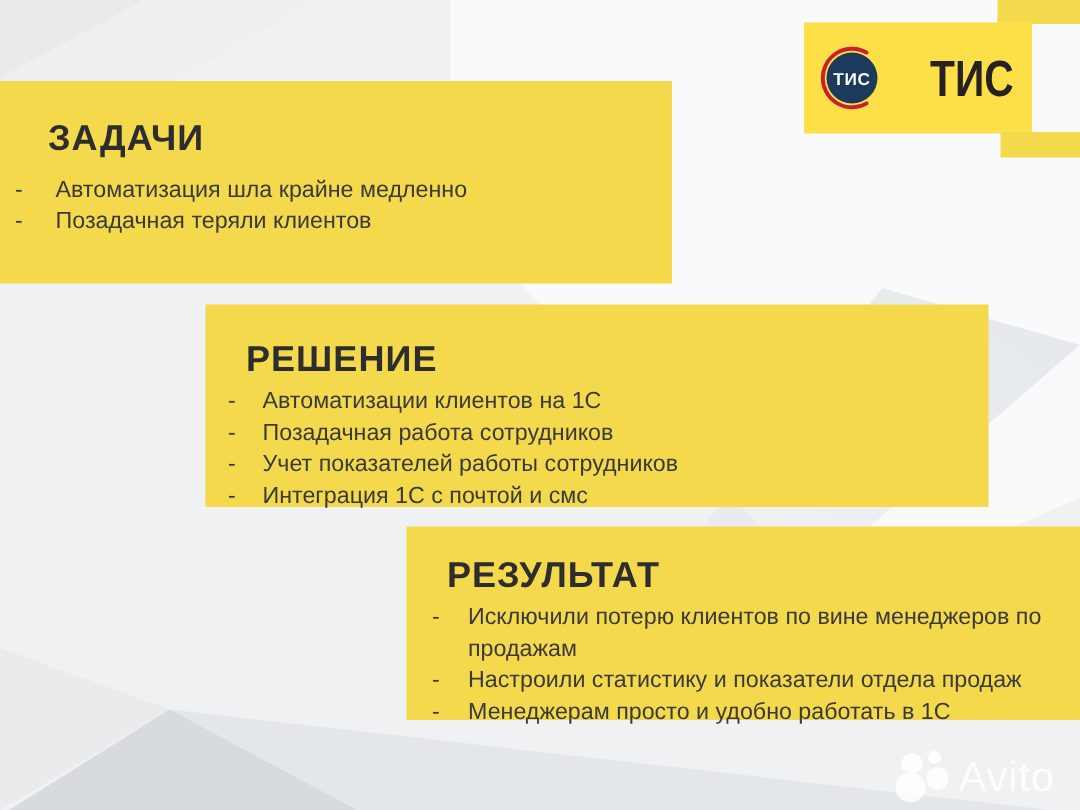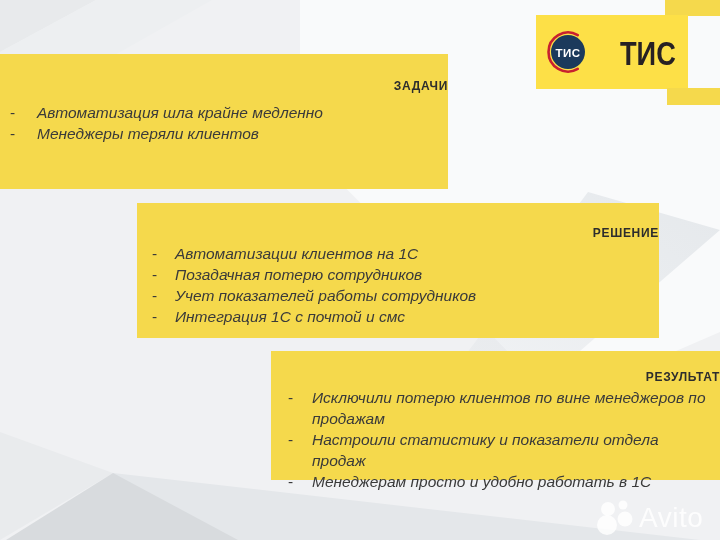--- a/index.html
+++ b/index.html
@@ -29,9 +29,8 @@
   
   .panel{position:absolute;background:#f5d94c;color:#3a3a3a;z-index:2;}
   .panel h2{
-    margin:0;font-size:12px;font-weight:700;letter-spacing:.7px;
+    margin:0;font-size:24px;font-weight:700;letter-spacing:.7px;
     color:#2d2d2d;
-    text-align:right;
   }
   .row{display:flex;line-height:21px;font-size:15.5px;}
   .dash{flex:none;text-align:left;}

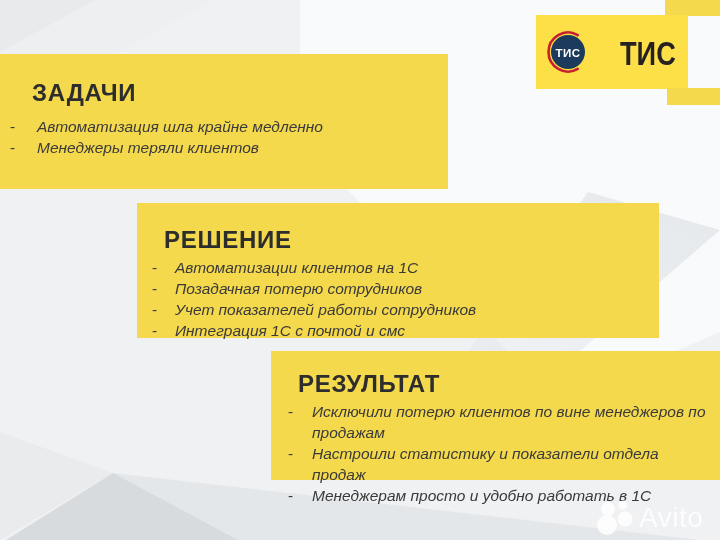--- a/index.html
+++ b/index.html
@@ -34,7 +34,7 @@
   }
   .row{display:flex;line-height:21px;font-size:15.5px;}
   .dash{flex:none;text-align:left;}
-  .txt{flex:1;font-style:italic;}
+  .txt{flex:1;}
 
   .panel-tasks{left:0;top:54px;width:448px;height:135px;}
   .panel-tasks h2{margin:25px 0 9px 32px;}

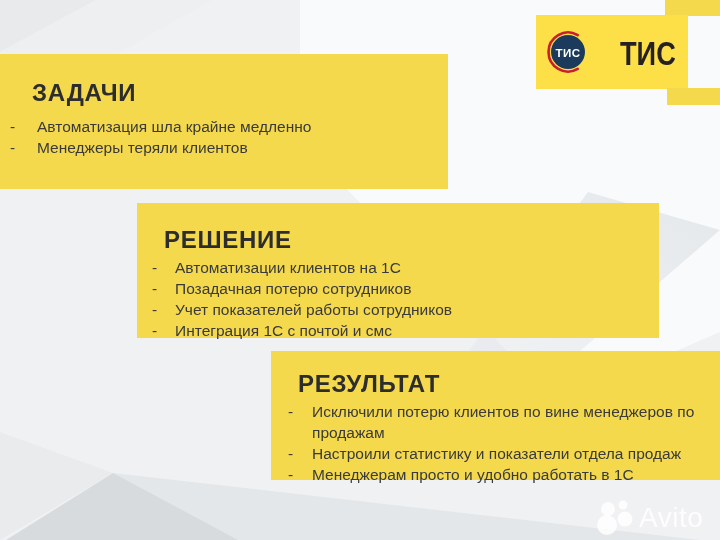--- a/index.html
+++ b/index.html
@@ -104,7 +104,7 @@
       </div>
       <div class="row">
         <span class="dash">-</span>
-        <span class="txt">Менеджеры теряли клиентов</span>
+        <span class="txt">Позадачная теряли клиентов</span>
       </div>
     </div>
   </section>

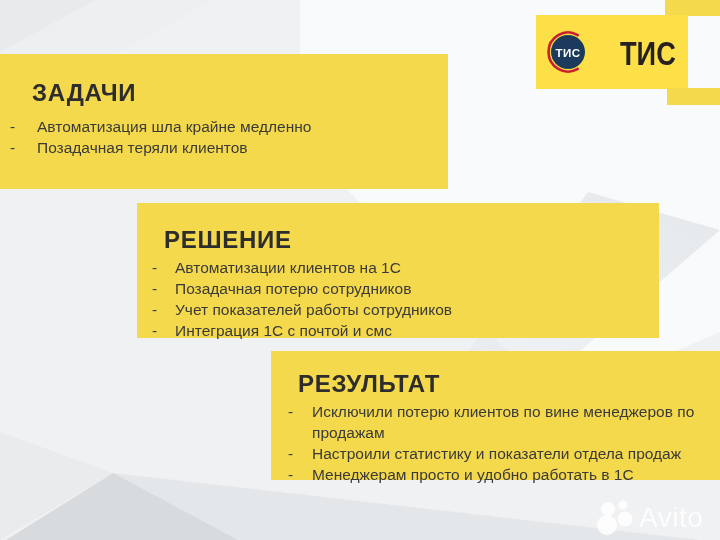--- a/index.html
+++ b/index.html
@@ -118,7 +118,7 @@
       </div>
       <div class="row">
         <span class="dash">-</span>
-        <span class="txt">Позадачная потерю сотрудников</span>
+        <span class="txt">Позадачная работа сотрудников</span>
       </div>
       <div class="row">
         <span class="dash">-</span>

